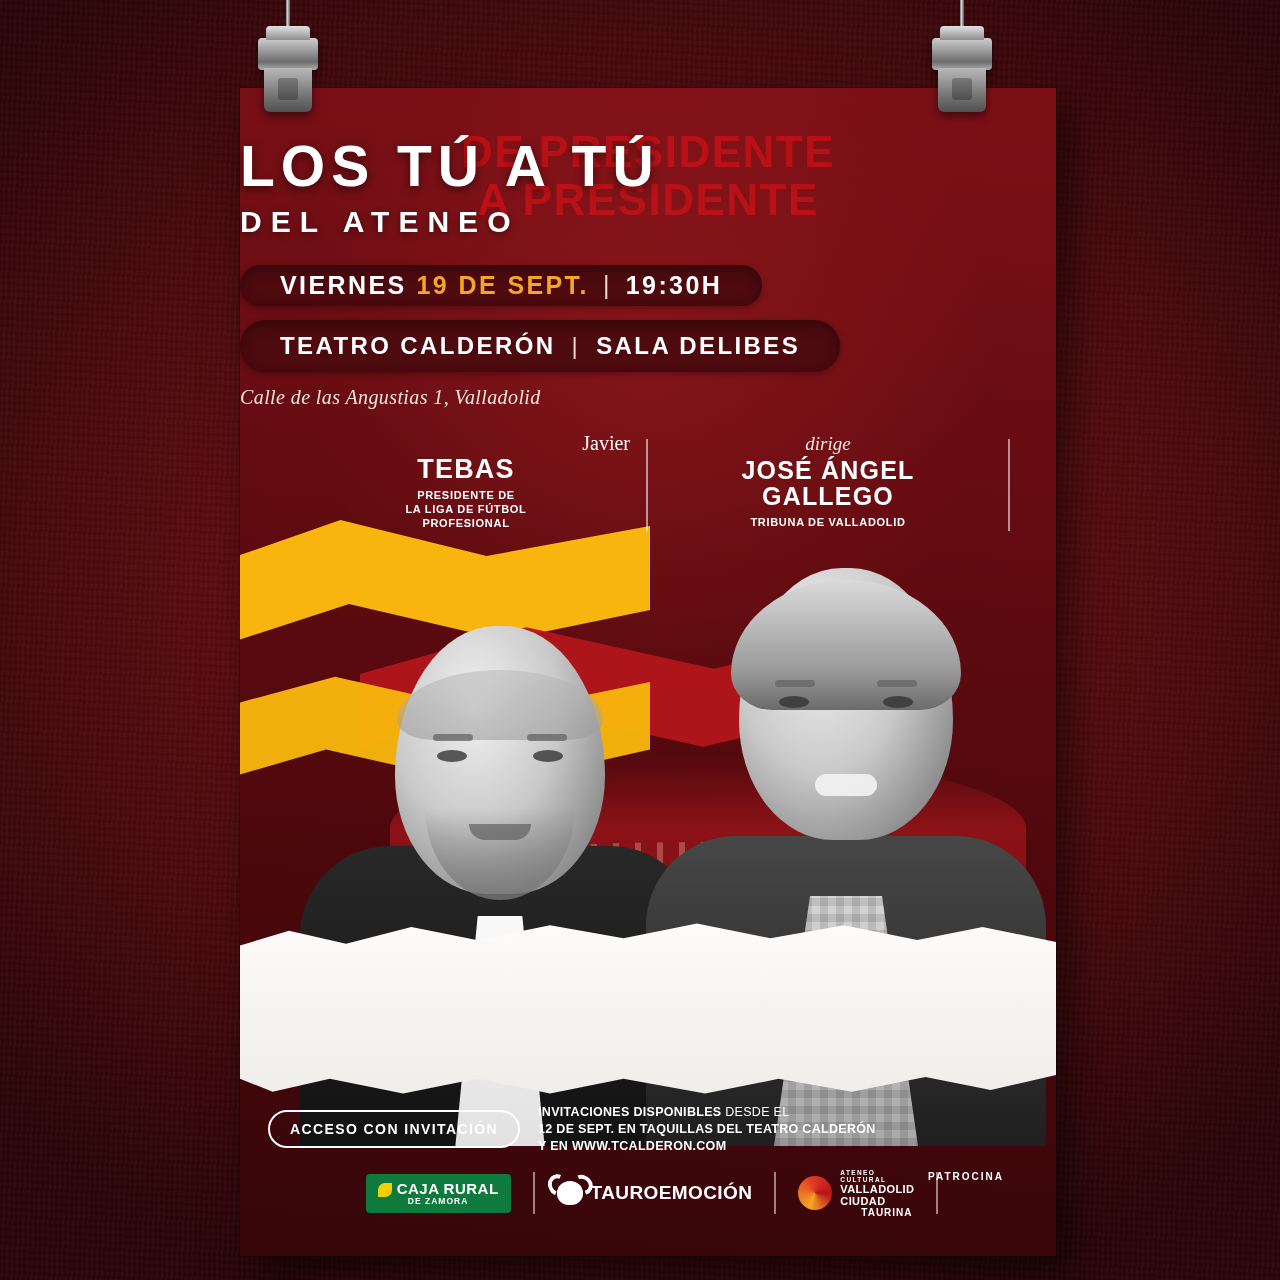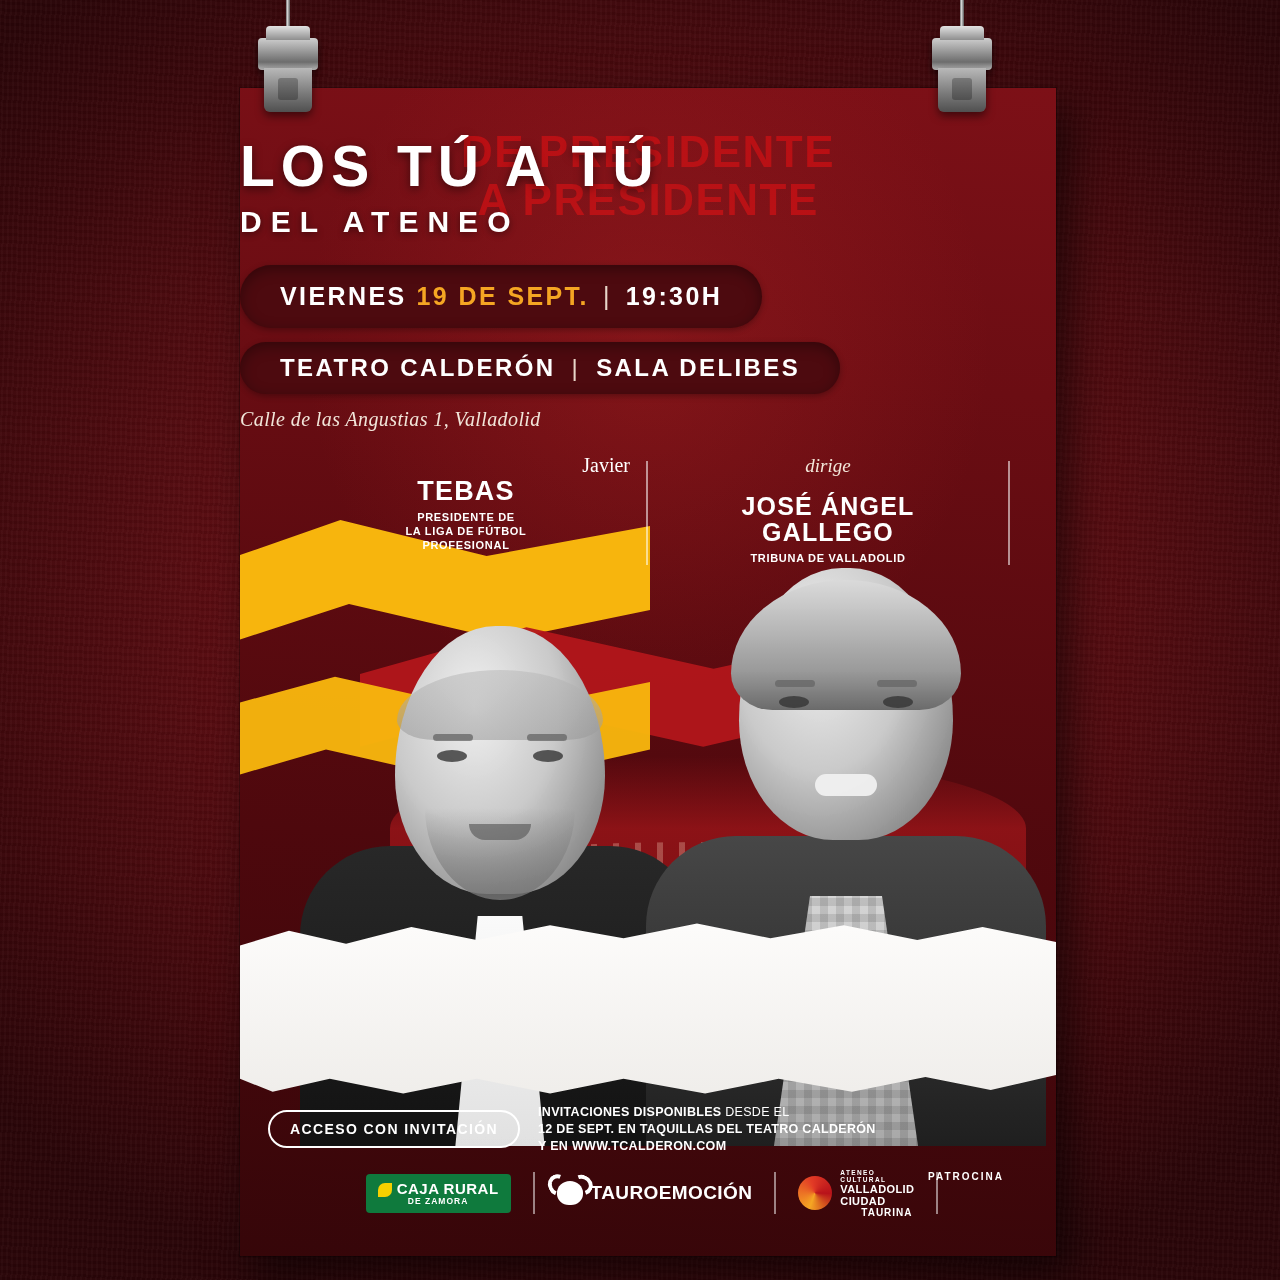--- a/index.html
+++ b/index.html
@@ -125,7 +125,7 @@
   }
   .pill-date {
     margin-top: 26px;
-    padding: 17px 40px;
+    padding: 6px 40px;
     font-size: 25px;
   }
   .pill-date .accent { color:#f5a623; }

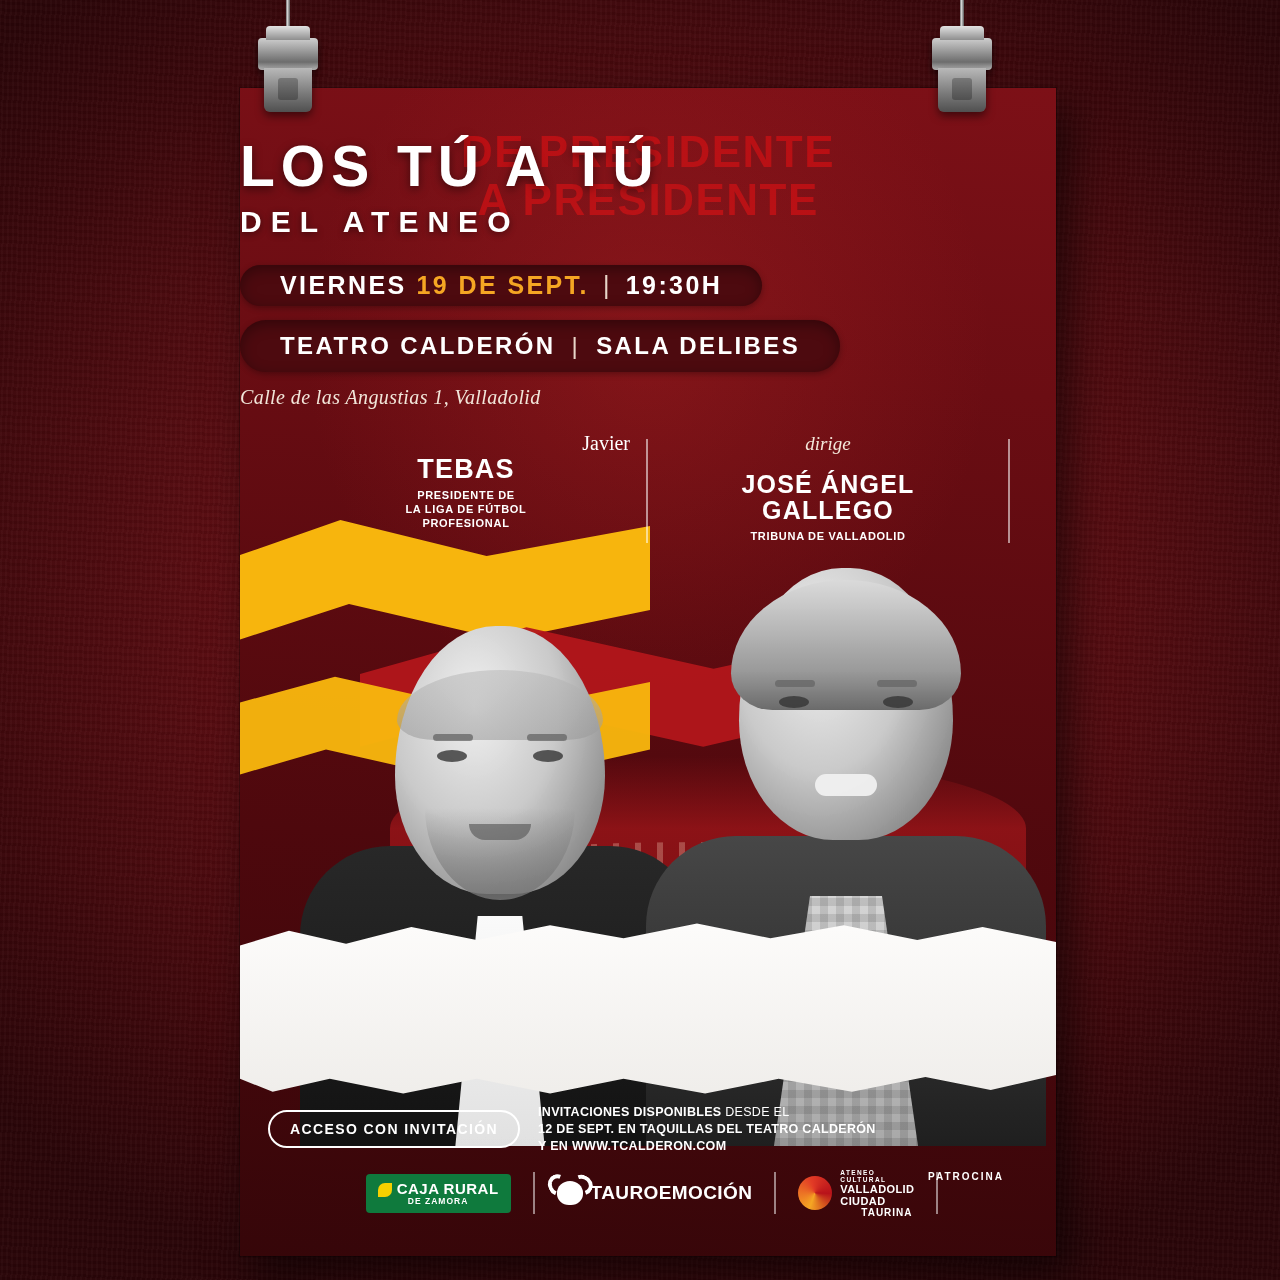--- a/index.html
+++ b/index.html
@@ -164,7 +164,7 @@
     font-family:"Liberation Serif", serif;
     font-style: italic;
     font-size: 19px;
-    margin-bottom: 16px;
+    margin-bottom: 2px;
   }
   .speaker .first {
     color:#fff;

